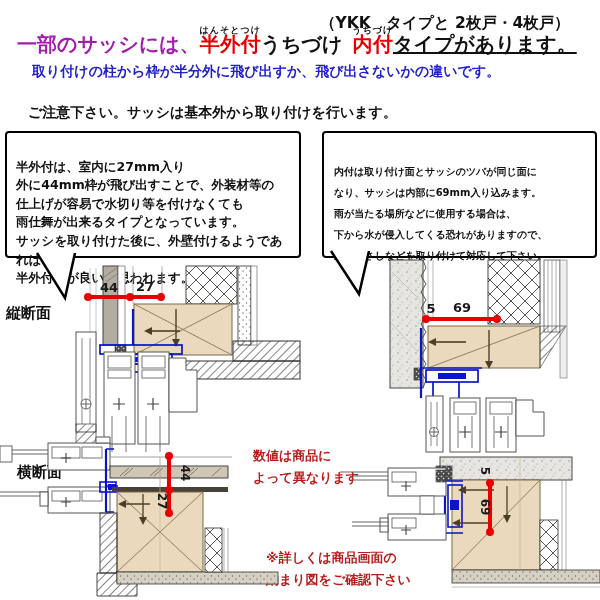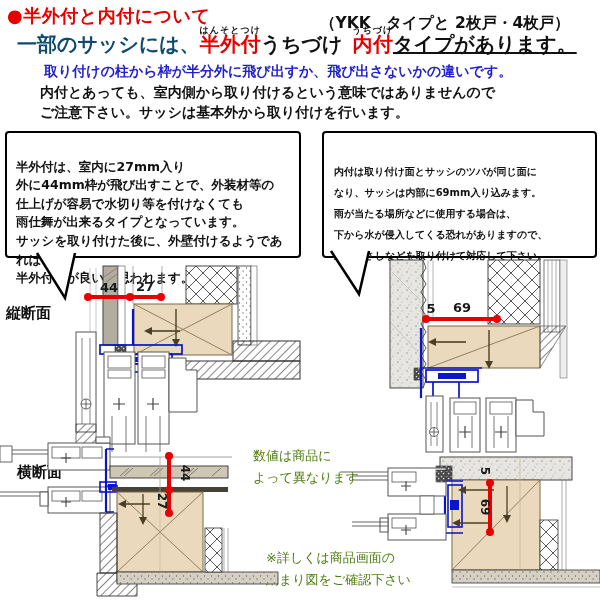--- a/index.html
+++ b/index.html
@@ -47,7 +47,6 @@
 
 <div id="stage">
 
-  <div class="abs title">●半外付と内付について</div>
   <div class="abs product">（YKK　タイプと 2枚戸・4枚戸）</div>
 
   <div class="abs intro-line"><span style="color: #0c4a6e;">一部のサッシには、</span><ruby style="color: rgb(230, 0, 0);"><span>半外付</span><rt>はんそとつけ</rt></ruby><span style="color: rgb(17, 17, 17);">うちづけ</span><ruby style="color: rgb(230, 0, 0); margin-left: 10px;"><span>内付</span><rt>うちづけ</rt></ruby><span style="color: rgb(17, 17, 17); text-decoration: underline;">タイプがあります。</span></div>

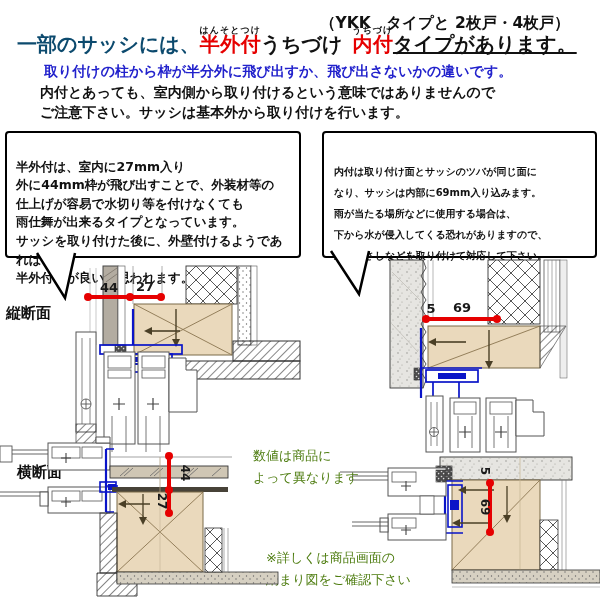--- a/index.html
+++ b/index.html
@@ -49,7 +49,7 @@
 
   <div class="abs product">（YKK　タイプと 2枚戸・4枚戸）</div>
 
-  <div class="abs intro-line"><span style="color: #0c4a6e;">一部のサッシには、</span><ruby style="color: rgb(230, 0, 0);"><span>半外付</span><rt>はんそとつけ</rt></ruby><span style="color: rgb(17, 17, 17);">うちづけ</span><ruby style="color: rgb(230, 0, 0); margin-left: 10px;"><span>内付</span><rt>うちづけ</rt></ruby><span style="color: rgb(17, 17, 17); text-decoration: underline;">タイプがあります。</span></div>
+  <div class="abs intro-line"><span style="color: #a21caf;">一部のサッシには、</span><ruby style="color: rgb(230, 0, 0);"><span>半外付</span><rt>はんそとつけ</rt></ruby><span style="color: rgb(17, 17, 17);">うちづけ</span><ruby style="color: rgb(230, 0, 0); margin-left: 10px;"><span>内付</span><rt>うちづけ</rt></ruby><span style="color: rgb(17, 17, 17); text-decoration: underline;">タイプがあります。</span></div>
   <div class="abs note note-blue">取り付けの柱から枠が半分外に飛び出すか、飛び出さないかの違いです。</div>
   <div class="abs note note-b1">内付とあっても、室内側から取り付けるという意味ではありませんので</div>
   <div class="abs note note-b2">ご注意下さい。サッシは基本外から取り付けを行います。</div>

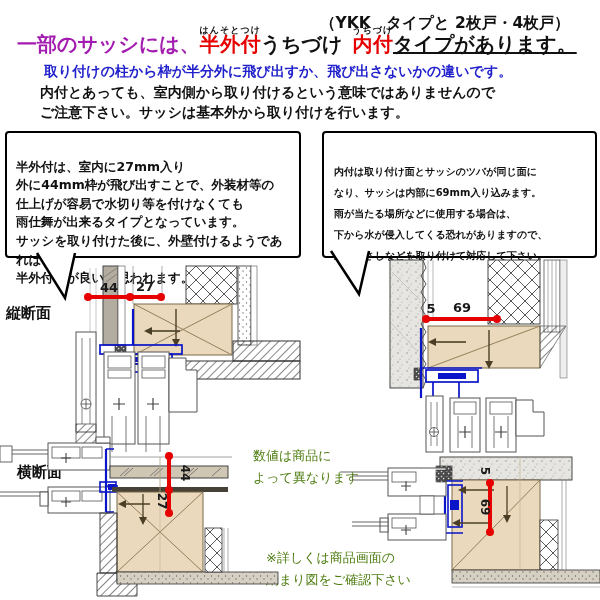--- a/index.html
+++ b/index.html
@@ -16,7 +16,7 @@
   .intro-line ruby{ruby-position:over;}
   .intro-line rt{font-size:9px;font-weight:700;color:#111;letter-spacing:1px;}
 
-  .note{font-weight:700;white-space:nowrap;margin-left:12px;}
+  .note{font-weight:700;white-space:nowrap;}
   .note-blue{left:32px;top:63px;font-size:14px;color:#2222cc;}
   .note-b1{left:28px;top:84px;font-size:14px;color:#111;}
   .note-b2{left:28px;top:104px;font-size:14px;color:#111;}

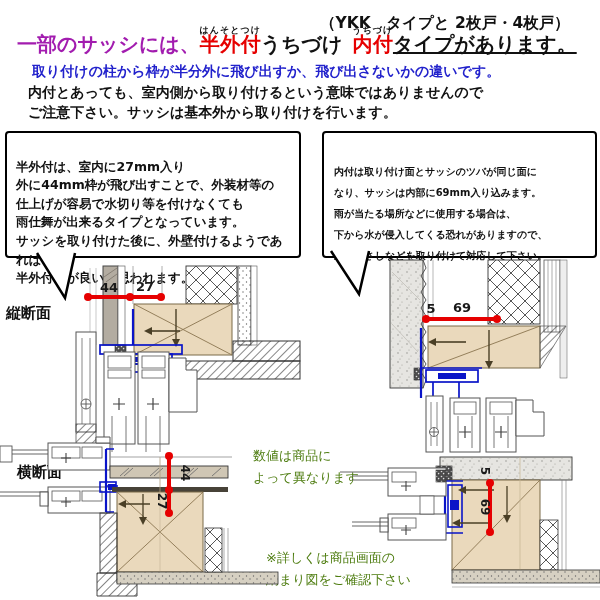--- a/index.html
+++ b/index.html
@@ -51,7 +51,6 @@
 
   <div class="abs intro-line"><span style="color: #a21caf;">一部のサッシには、</span><ruby style="color: rgb(230, 0, 0);"><span>半外付</span><rt>はんそとつけ</rt></ruby><span style="color: rgb(17, 17, 17);">うちづけ</span><ruby style="color: rgb(230, 0, 0); margin-left: 10px;"><span>内付</span><rt>うちづけ</rt></ruby><span style="color: rgb(17, 17, 17); text-decoration: underline;">タイプがあります。</span></div>
   <div class="abs note note-blue">取り付けの柱から枠が半分外に飛び出すか、飛び出さないかの違いです。</div>
-  <div class="abs note note-b1">内付とあっても、室内側から取り付けるという意味ではありませんので</div>
   <div class="abs note note-b2">ご注意下さい。サッシは基本外から取り付けを行います。</div>
 
   <div class="abs bubble bubble-left">

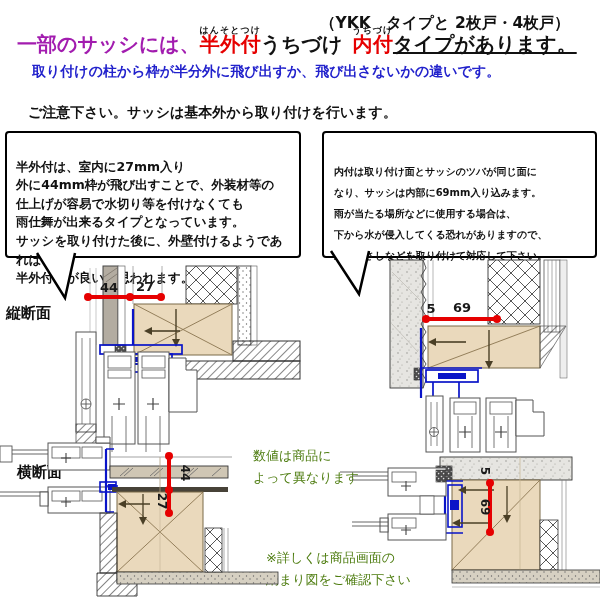--- a/index.html
+++ b/index.html
@@ -35,7 +35,7 @@
   .sec-v{left:6px;top:304px;font-family:Liberation Serif, serif;}
   .sec-h{left:17px;top:463px;}
 
-  .small-note{font-size:13px;font-weight:400;color:#4d7c0f;line-height:22px;white-space:pre-line;}
+  .small-note{font-size:13px;font-weight:700;color:#b91c1c;line-height:22px;white-space:pre-line;}
   .values-note{left:253px;top:445px;}
   .details-note{left:234px;top:547px;margin-left:32px;}
 

